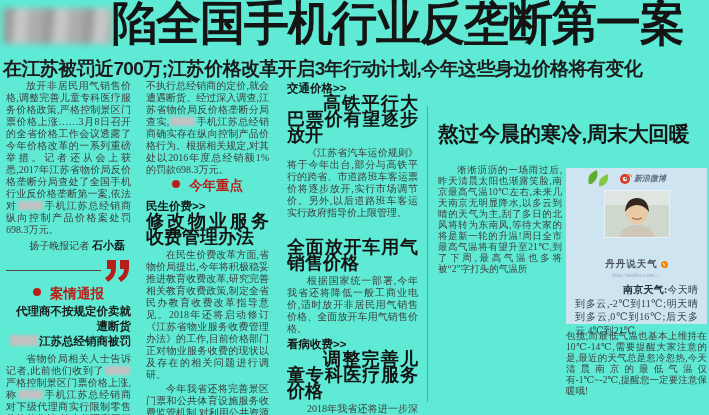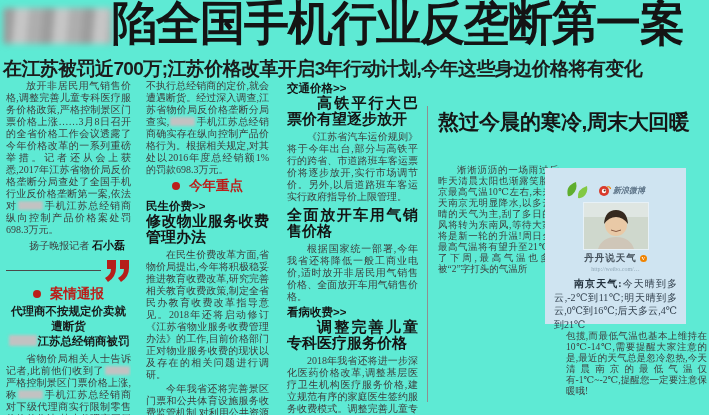--- a/index.html
+++ b/index.html
@@ -36,7 +36,7 @@
 
   .case-headline{font-weight:700;font-size:11.5px;line-height:15px;color:#181818;text-align:center;margin:1px 0 4px;}
   .label-head{font-weight:700;font-size:11.5px;color:#141414;margin:8px 0 1px;}
-  .big-sub{font-weight:700;font-size:15px;line-height:16px;color:#141414;margin:1px 0 4px;}
+  .big-sub{font-weight:700;font-size:18px;line-height:16px;color:#141414;margin:1px 0 4px;}
   .indent2{text-indent:2em;}
 
   .redact{display:inline-block;width:25px;height:9px;background:#c2c2c2;border-radius:1px;

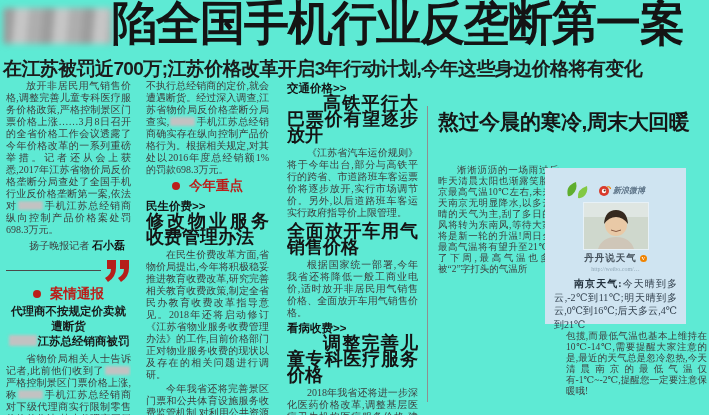--- a/index.html
+++ b/index.html
@@ -47,7 +47,7 @@
   .v-divider{position:absolute;left:427px;top:106px;width:1px;height:296px;background:#8f8f8f;}
 
   
-  .weather-headline{position:absolute;left:438px;top:108px;font-weight:800;font-size:21px;
+  .weather-headline{position:absolute;left:438px;top:120px;font-weight:800;font-size:21px;
      letter-spacing:-0.5px;color:#161616;white-space:nowrap;}
   .w-col{position:absolute;font-size:9.5px;line-height:11px;text-align:justify;color:#3d3d3d;overflow:hidden;}
   #wcol-left{left:438px;top:165px;width:124px;height:250px;}

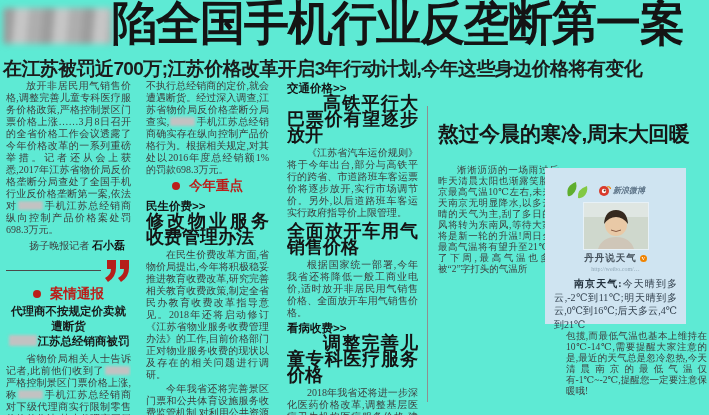--- a/index.html
+++ b/index.html
@@ -30,7 +30,7 @@
   .rule-row .rule{flex:1;border-top:1.5px solid #4a4a4a;margin-top:10px;}
   .pull-quote{margin-left:4px;}
 
-  .kicker{display:flex;align-items:center;justify-content:center;gap:9px;margin:4px 0 4px;
+  .kicker{display:flex;justify-content:center;gap:9px;margin:4px 0 4px;
      font-weight:700;font-size:13.5px;color:#bb1f1a;}
   .kicker .dot{width:8px;height:8px;border-radius:50%;background:#bb1f1a;flex:0 0 auto;}
 

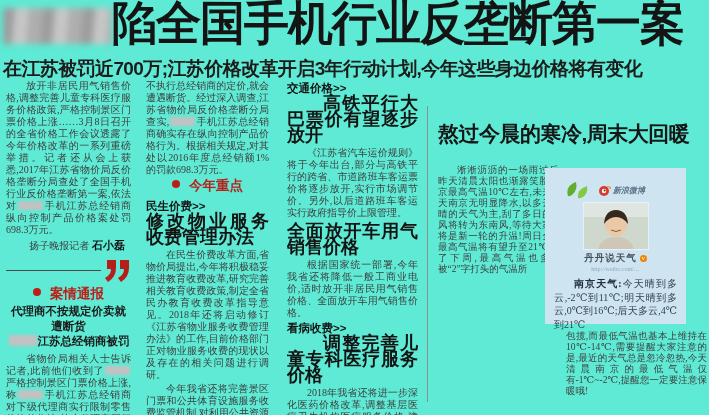--- a/index.html
+++ b/index.html
@@ -56,8 +56,8 @@
   .w-body b{color:#161616;}
 
   
-  .weibo-card{position:absolute;left:545px;top:168px;width:141px;height:156px;background:#cfe4f1;
-     box-sizing:border-box;padding:12px 7px;}
+  .weibo-card{position:absolute;left:566px;top:168px;width:141px;height:156px;background:#cfe4f1;
+     box-sizing:border-box;padding:0 7px;}
   .card-toprow{position:relative;height:22px;}
   .leaf-icon{position:absolute;left:12px;top:0;width:30px;height:20px;}
   .weibo-logo{position:absolute;left:46px;top:4px;display:flex;align-items:center;gap:2px;}

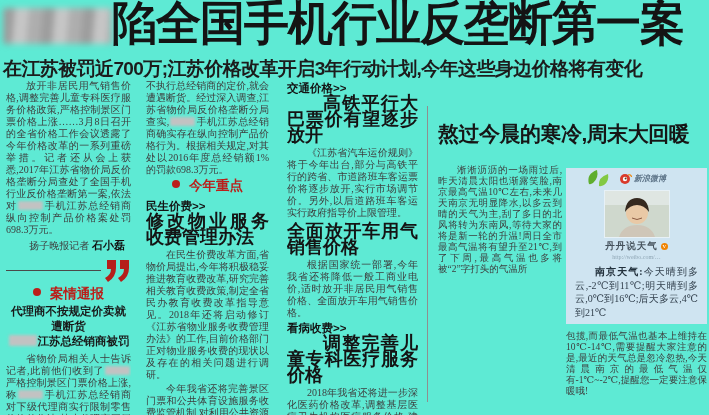--- a/index.html
+++ b/index.html
@@ -117,7 +117,7 @@
     <div class="label-head sans" style="margin-top:2px">交通价格&gt;&gt;</div>
     <div class="big-sub sans indent2">高铁平行大巴票价有望逐步放开</div>
     <p class="body-para">《江苏省汽车运价规则》将于今年出台,部分与高铁平行的跨省、市道路班车客运票价将逐步放开,实行市场调节价。另外,以后道路班车客运实行政府指导价上限管理。</p>
-    <div class="big-sub sans" style="margin-top:4px">全面放开车用气销售价格</div>
+    <div class="big-sub sans" style="margin-top:20px">全面放开车用气销售价格</div>
     <p class="body-para">根据国家统一部署,今年我省还将降低一般工商业电价,适时放开非居民用气销售价格、全面放开车用气销售价格。</p>
     <div class="label-head sans" style="margin-top:3px">看病收费&gt;&gt;</div>
     <div class="big-sub sans indent2">调整完善儿童专科医疗服务价格</div>

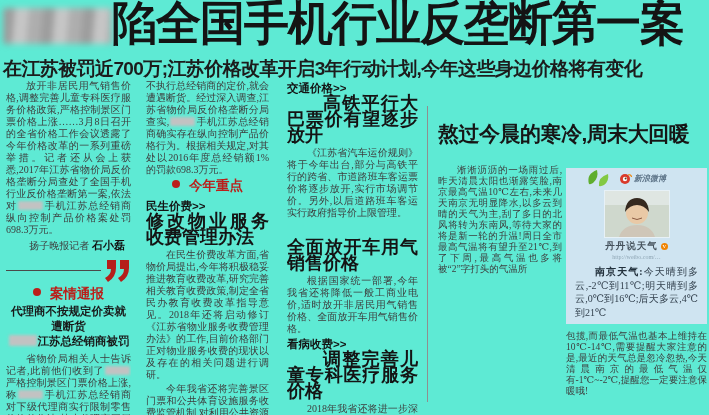--- a/index.html
+++ b/index.html
@@ -63,7 +63,7 @@
   .weibo-logo{position:absolute;left:46px;top:4px;display:flex;align-items:center;gap:2px;}
   .weibo-logo .logo-text{font-size:8px;font-weight:700;color:#5d7488;font-style:italic;}
   .profile-photo{display:block;margin:0 auto;width:64px;height:46px;border:1px solid #e7f1f7;}
-  .account-row{display:flex;align-items:center;justify-content:center;gap:3px;margin-top:2px;}
+  .account-row{display:flex;align-items:center;justify-content:center;gap:3px;margin-top:20px;}
   .account-name{font-size:9.5px;font-weight:700;color:#46525c;letter-spacing:1px;}
   .verified-badge{width:7px;height:7px;border-radius:50%;background:#f08300;color:#fff;font-size:5px;
      line-height:7px;text-align:center;font-weight:700;}

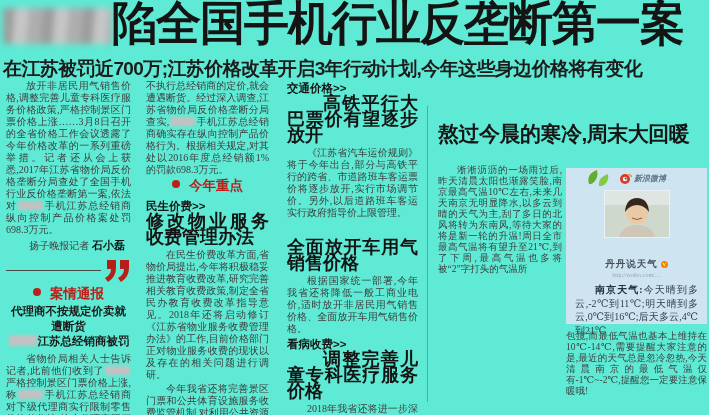--- a/index.html
+++ b/index.html
@@ -69,7 +69,7 @@
      line-height:7px;text-align:center;font-weight:700;}
   .account-url{text-align:center;font-size:6px;color:#90a7b6;line-height:8px;}
   .forecast{margin:4px 2px 0;font-size:10px;line-height:13.5px;color:#33414e;text-align:justify;text-indent:2em;}
-  .forecast b{color:#22303c;}
+  .forecast b{color:#22303c;margin-left:28px;}
 </style>
 </head>
 <body>

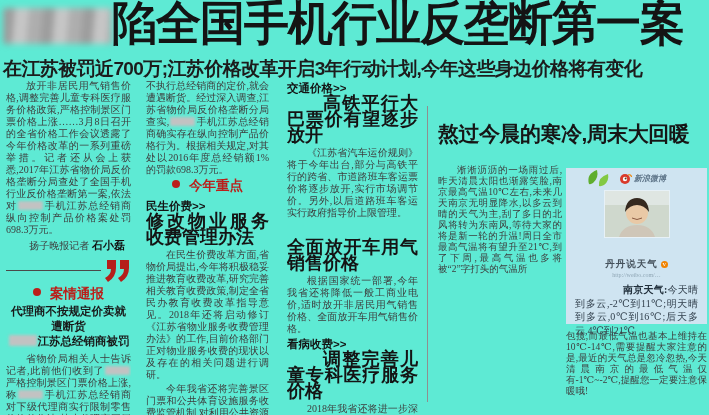--- a/index.html
+++ b/index.html
@@ -34,7 +34,7 @@
      font-weight:700;font-size:13.5px;color:#bb1f1a;}
   .kicker .dot{width:8px;height:8px;border-radius:50%;background:#bb1f1a;flex:0 0 auto;}
 
-  .case-headline{font-weight:700;font-size:11.5px;line-height:15px;color:#181818;text-align:center;margin:1px 0 4px;}
+  .case-headline{font-weight:700;font-size:11.5px;line-height:15px;color:#181818;text-align:right;margin:1px 0 4px;}
   .label-head{font-weight:700;font-size:11.5px;color:#141414;margin:8px 0 1px;}
   .big-sub{font-weight:700;font-size:18px;line-height:16px;color:#141414;margin:1px 0 4px;}
   .indent2{text-indent:2em;}

